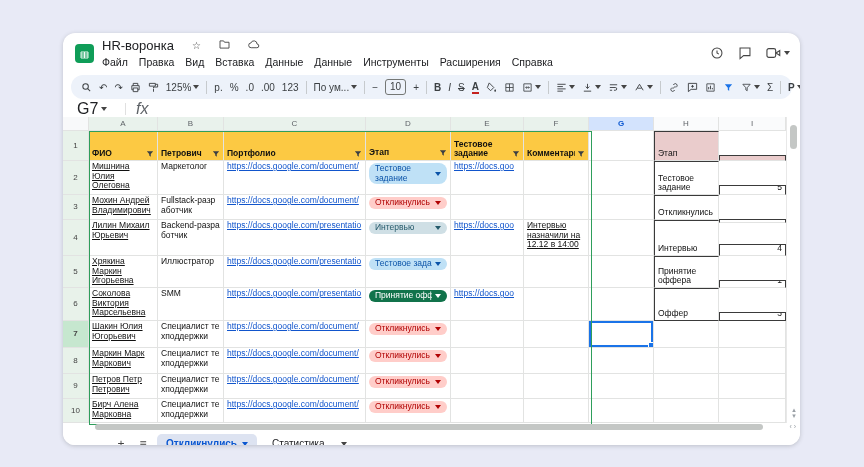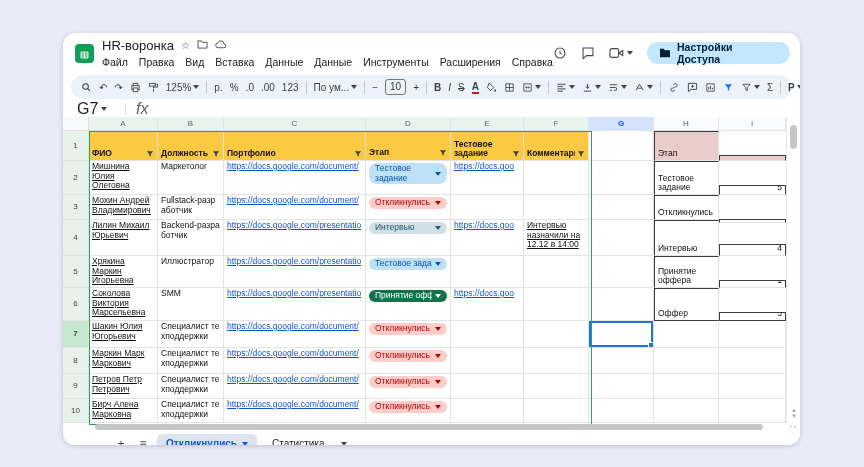--- a/index.html
+++ b/index.html
@@ -13,7 +13,7 @@
         display:flex;align-items:center;justify-content:center;}
   .logo svg{display:block}
   .titleblock{display:flex;flex-direction:column;gap:1px;}
-  .titlerow{display:flex;align-items:center;gap:7px;height:16px;}
+  .titlerow{display:flex;align-items:center;gap:18px;height:16px;}
   .doctitle{font-size:13px;color:#202124;}
   .titleicon{color:#444;font-size:10px;line-height:10px;}
   .menurow{display:flex;gap:11px;height:14px;align-items:center;}

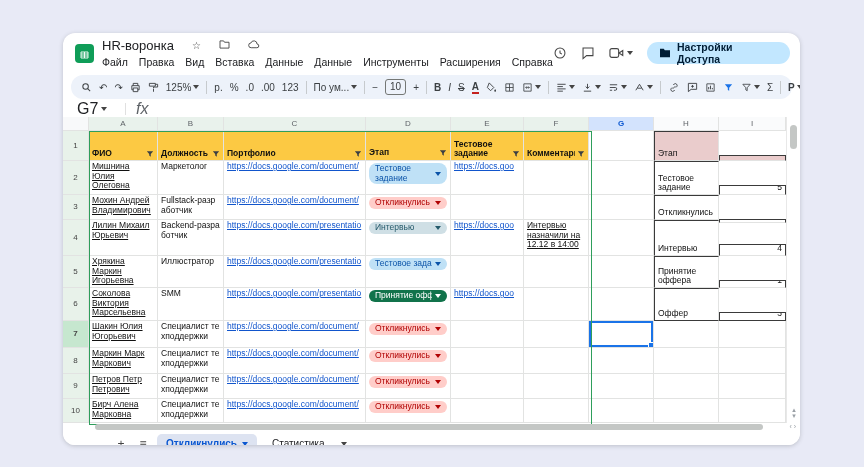--- a/index.html
+++ b/index.html
@@ -159,12 +159,6 @@
             </svg>
         <span class="caret"></span>
       </span>
-      <div class="sharepill">
-        <svg width="12" height="10" viewBox="0 0 14 12">
-              <path d="M1 1h4.5l1.3 1.6H13V11H1z" fill="#001d35"></path>
-            </svg>
-        <span>Настройки Доступа</span>
-      </div>
     </div>
   </div>
 

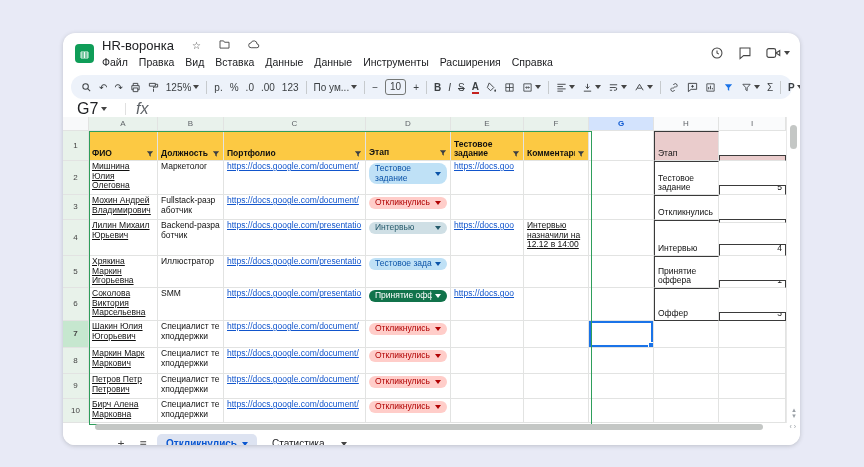--- a/index.html
+++ b/index.html
@@ -321,7 +321,7 @@
             </svg>
           </div>
       <div class="cell cb hd">
-            <span class="lbl">Должность</span>
+            <span class="lbl">Петрович</span>
             <svg class="funnel" width="8" height="8" viewBox="0 0 10 10">
               <path d="M1 1.5h8L6 5v3.5L4 7V5z" fill="#3c4043"></path>
             </svg>

